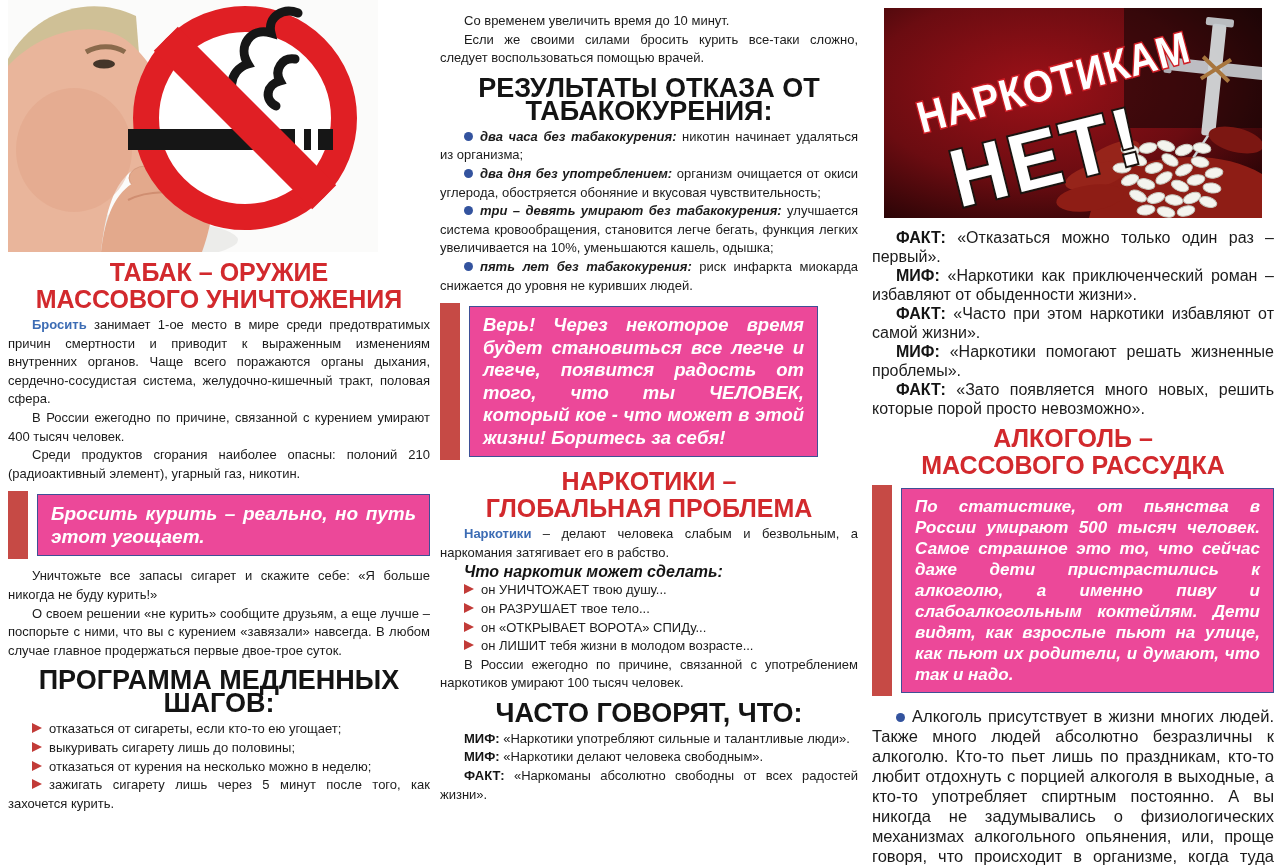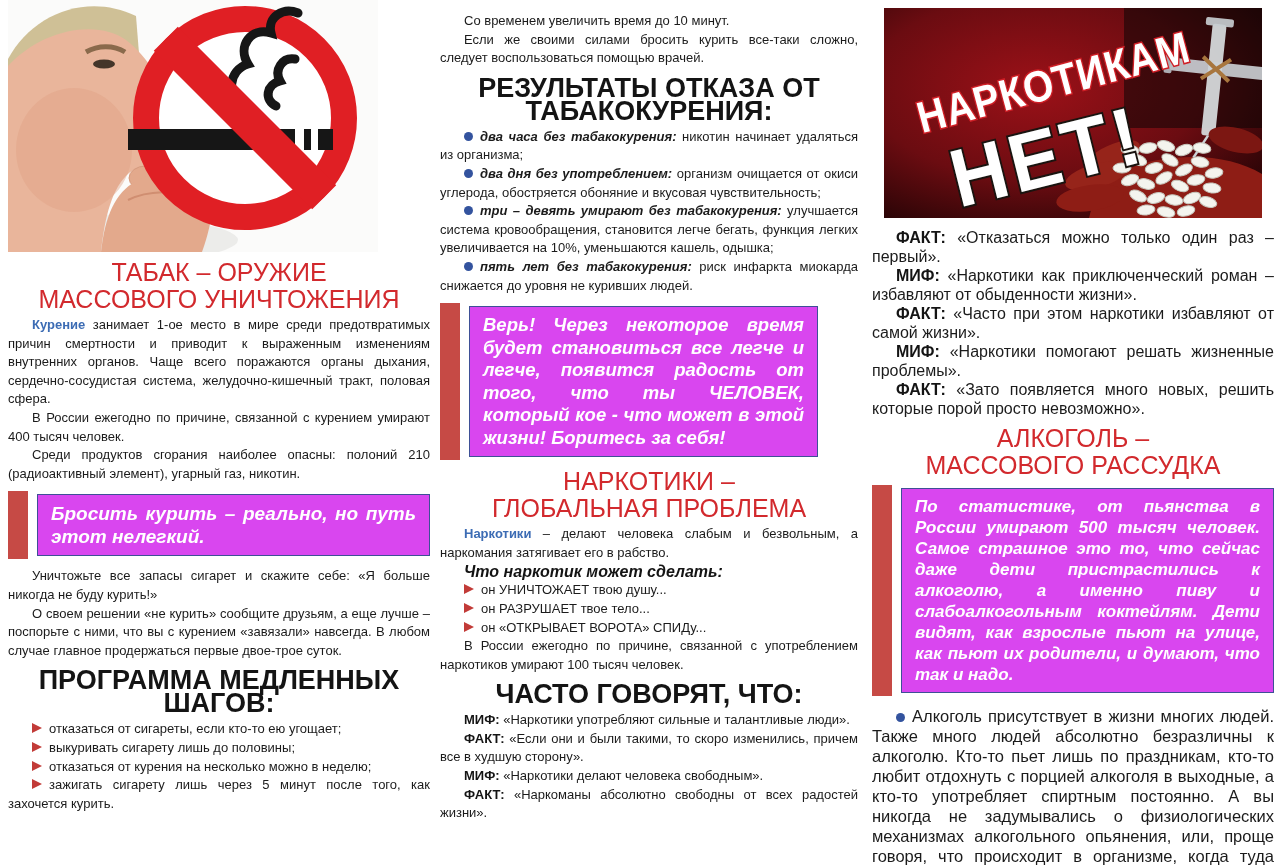--- a/index.html
+++ b/index.html
@@ -23,7 +23,7 @@
   .lead-blue { color:#3c6cb4; font-weight:bold; }
 
   .h-red {
-    color:#d2292d; font-weight:normal; text-align:center;
+    color:#d2292d; font-weight:bold; text-align:center;
     font-size:25px; line-height:27px; margin:7px 0 3px 0;
   }
   .h-black {

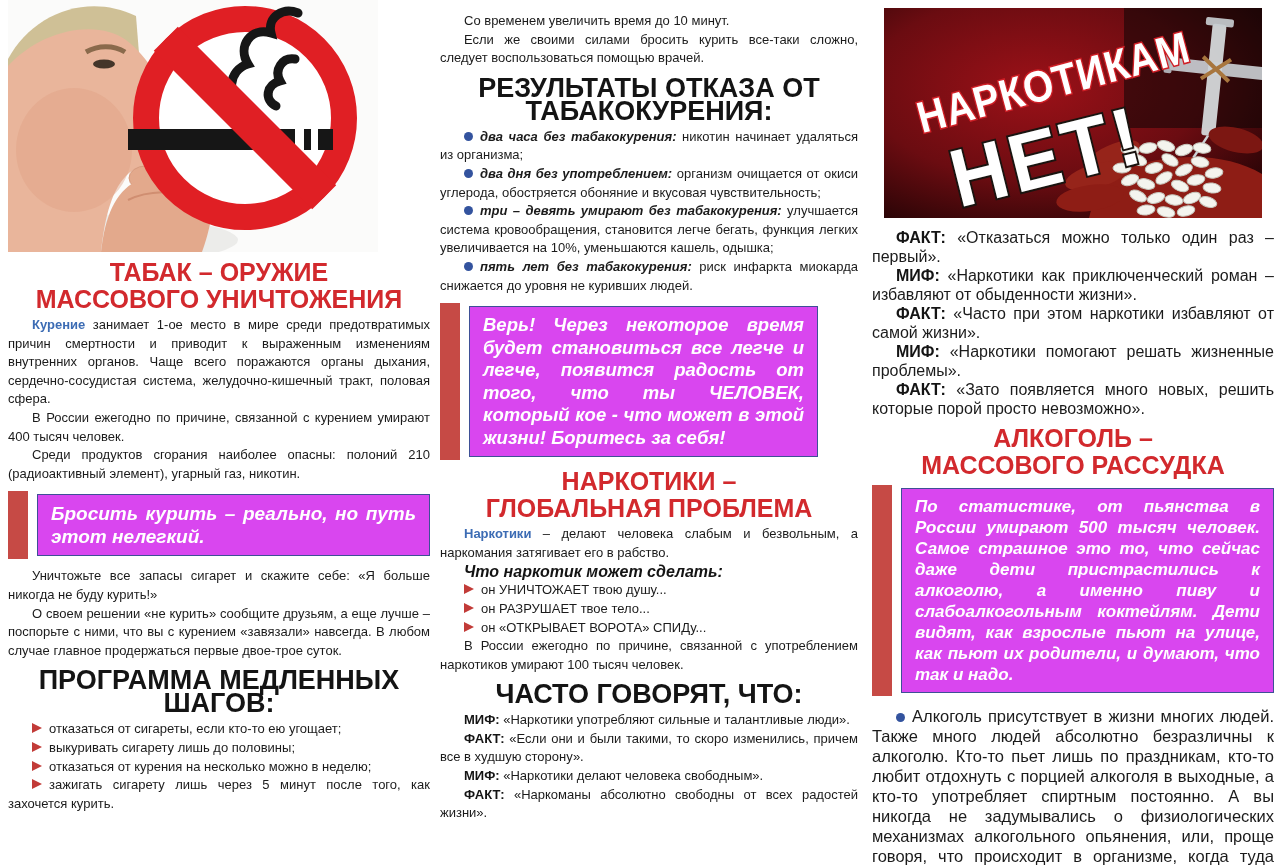--- a/index.html
+++ b/index.html
@@ -110,7 +110,7 @@
       <div>МАССОВОГО УНИЧТОЖЕНИЯ</div>
     </div>
 
-    <p class="para"><span class="lead-blue">Курение</span> <span>занимает 1-ое место в мире среди предотвратимых причин смертности и приводит к выраженным изменениям внутренних органов. Чаще всего поражаются органы дыхания, сердечно-сосудистая система, желудочно-кишечный тракт, половая сфера.</span></p>
+    <p class="para"><span class="lead-blue">Бросить</span> <span>занимает 1-ое место в мире среди предотвратимых причин смертности и приводит к выраженным изменениям внутренних органов. Чаще всего поражаются органы дыхания, сердечно-сосудистая система, желудочно-кишечный тракт, половая сфера.</span></p>
     <p class="para">В России ежегодно по причине, связанной с курением умирают 400 тысяч человек.</p>
     <p class="para">Среди продуктов сгорания наиболее опасны: полоний 210 (радиоактивный элемент), угарный газ, никотин.</p>
 

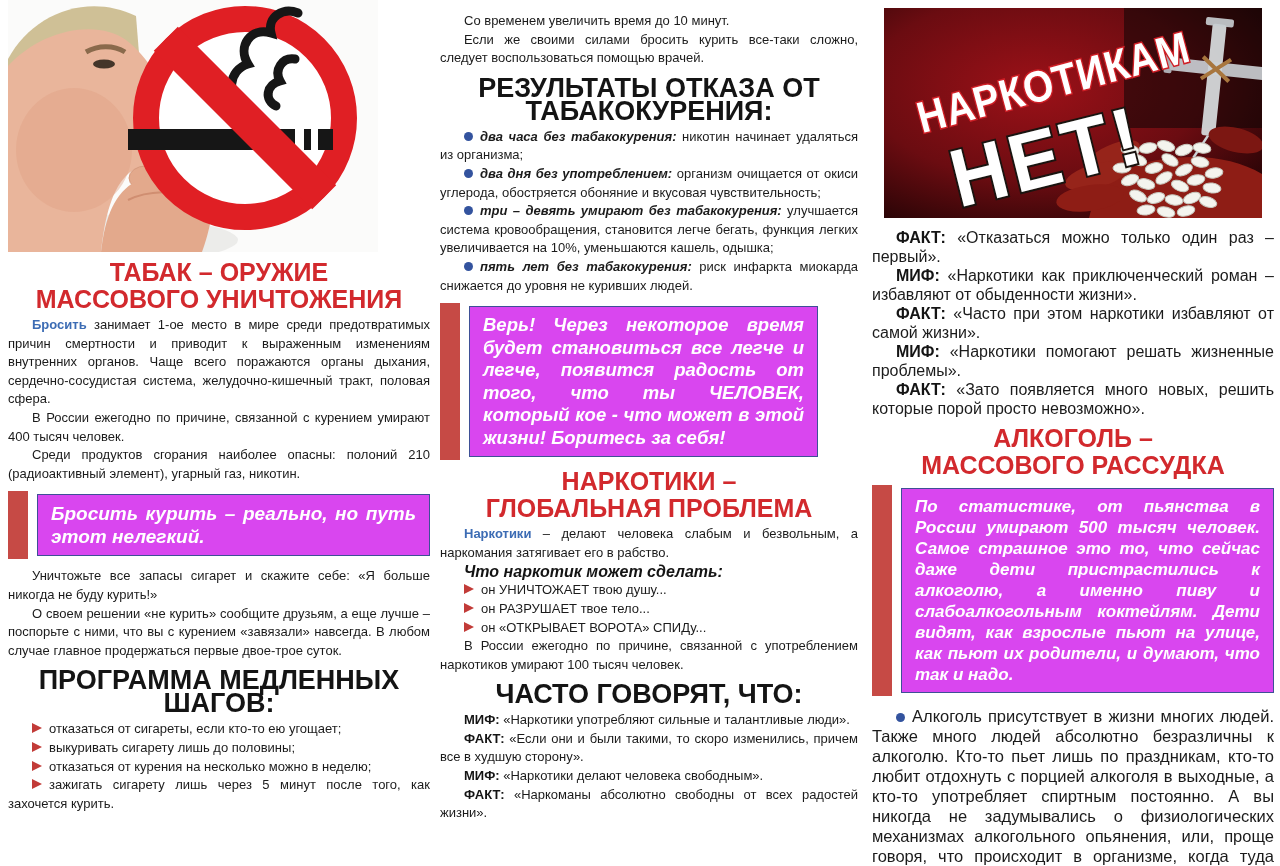--- a/index.html
+++ b/index.html
@@ -38,7 +38,7 @@
   .callout { display:flex; margin:8px 0; }
   .cbar { width:20px; background:#c64a45; flex:none; margin-right:9px; }
   .cbox {
-    flex:1; background:#d946ef; border:1px solid #3e5096; color:#ffffff;
+    flex:1; background:#ec4899; border:1px solid #3e5096; color:#ffffff;
     font-weight:bold; font-style:italic; text-align:justify;
     padding:7px 13px; margin:3px 0;
   }

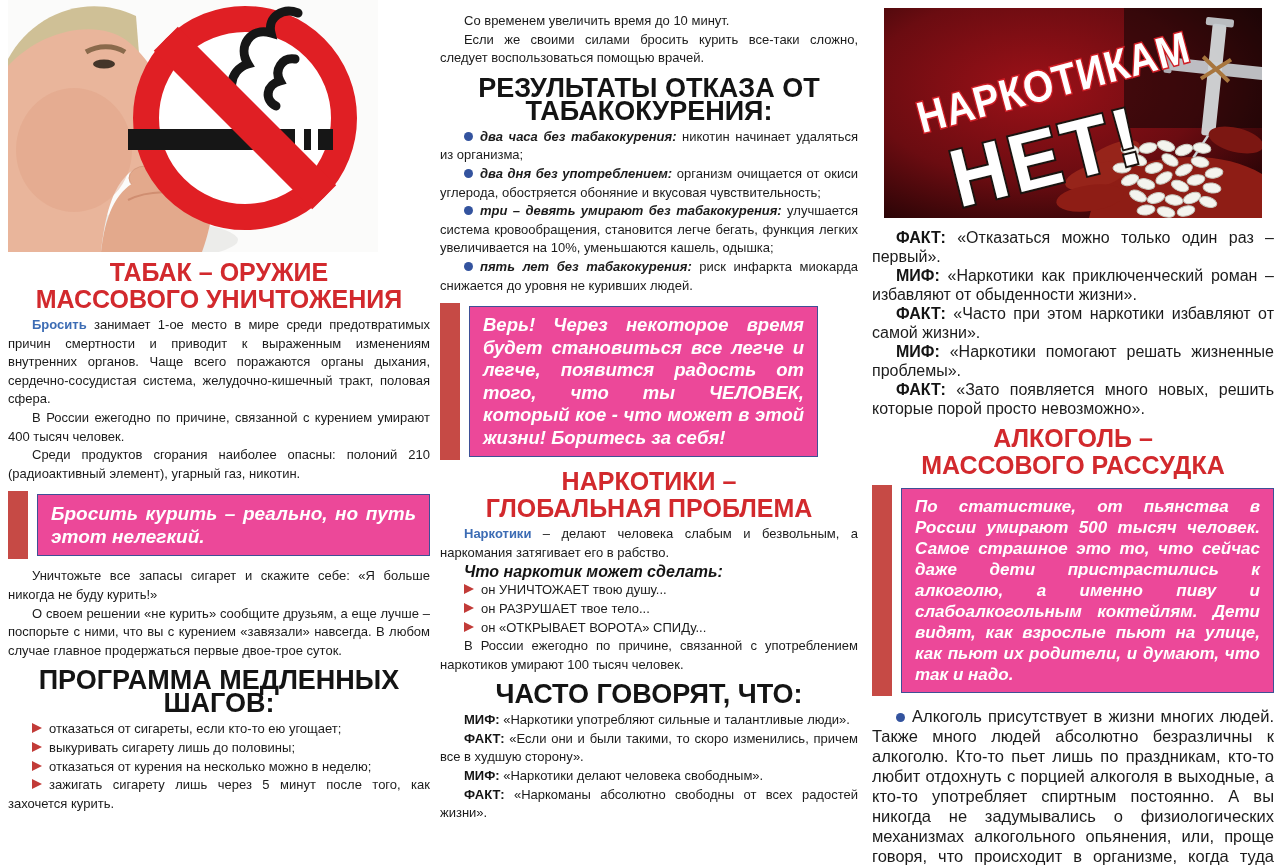--- a/index.html
+++ b/index.html
@@ -116,7 +116,7 @@
 
     <div class="callout">
       <div class="cbar"></div>
-      <div class="cbox">Бросить курить – реально, но путь этот нелегкий.</div>
+      <div class="cbox">Бросить курить – реально, но путь этот угощает.</div>
     </div>
 
     <p class="para">Уничтожьте все запасы сигарет и скажите себе: «Я больше никогда не буду курить!»</p>

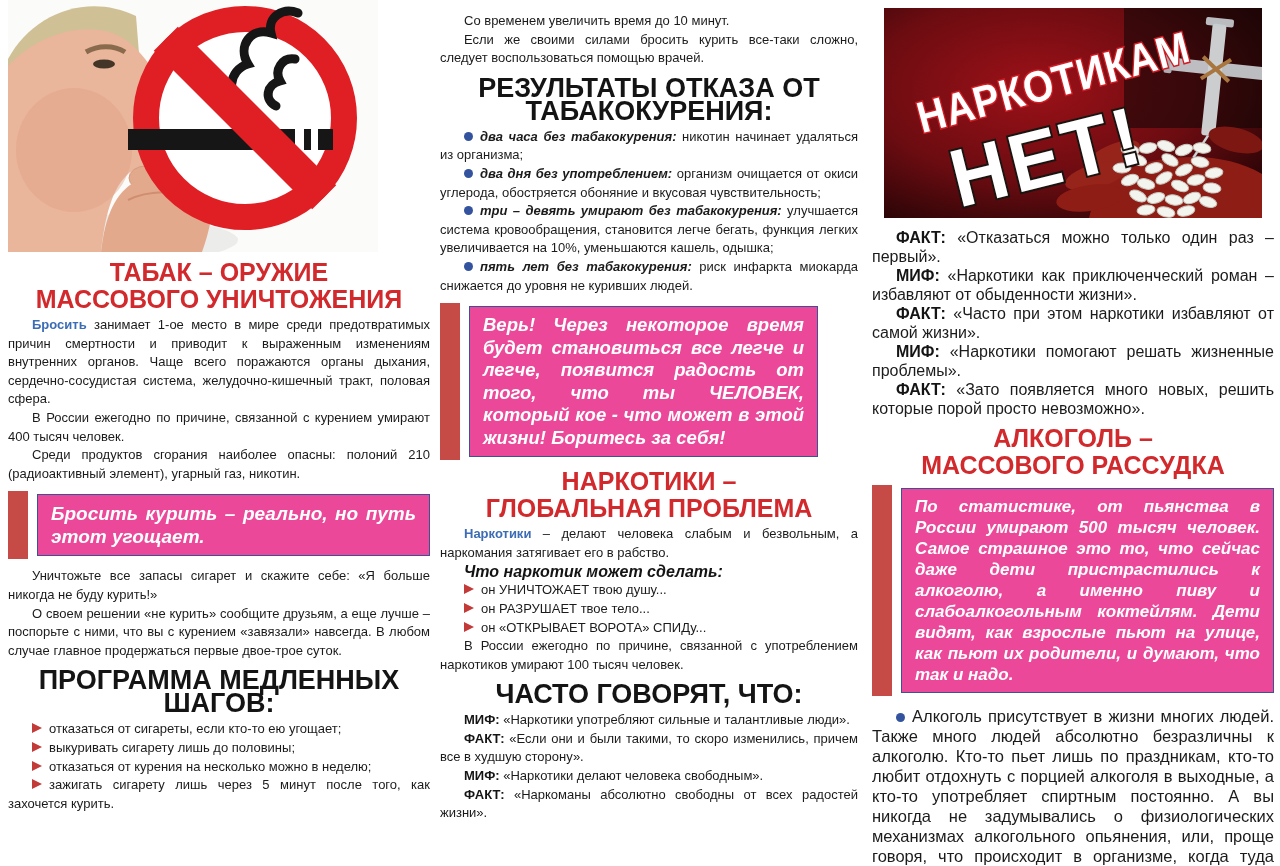--- a/index.html
+++ b/index.html
@@ -159,6 +159,7 @@
     <p class="para"><span class="tri"></span><span>он УНИЧТОЖАЕТ твою душу...</span></p>
     <p class="para"><span class="tri"></span><span>он РАЗРУШАЕТ твое тело...</span></p>
     <p class="para"><span class="tri"></span><span>он «ОТКРЫВАЕТ ВОРОТА» СПИДу...</span></p>
+    <p class="para"><span class="tri"></span><span>он ЛИШИТ тебя жизни в молодом возрасте...</span></p>
 
     <p class="para">В России ежегодно по причине, связанной с употреблением наркотиков умирают 100 тысяч человек.</p>
 

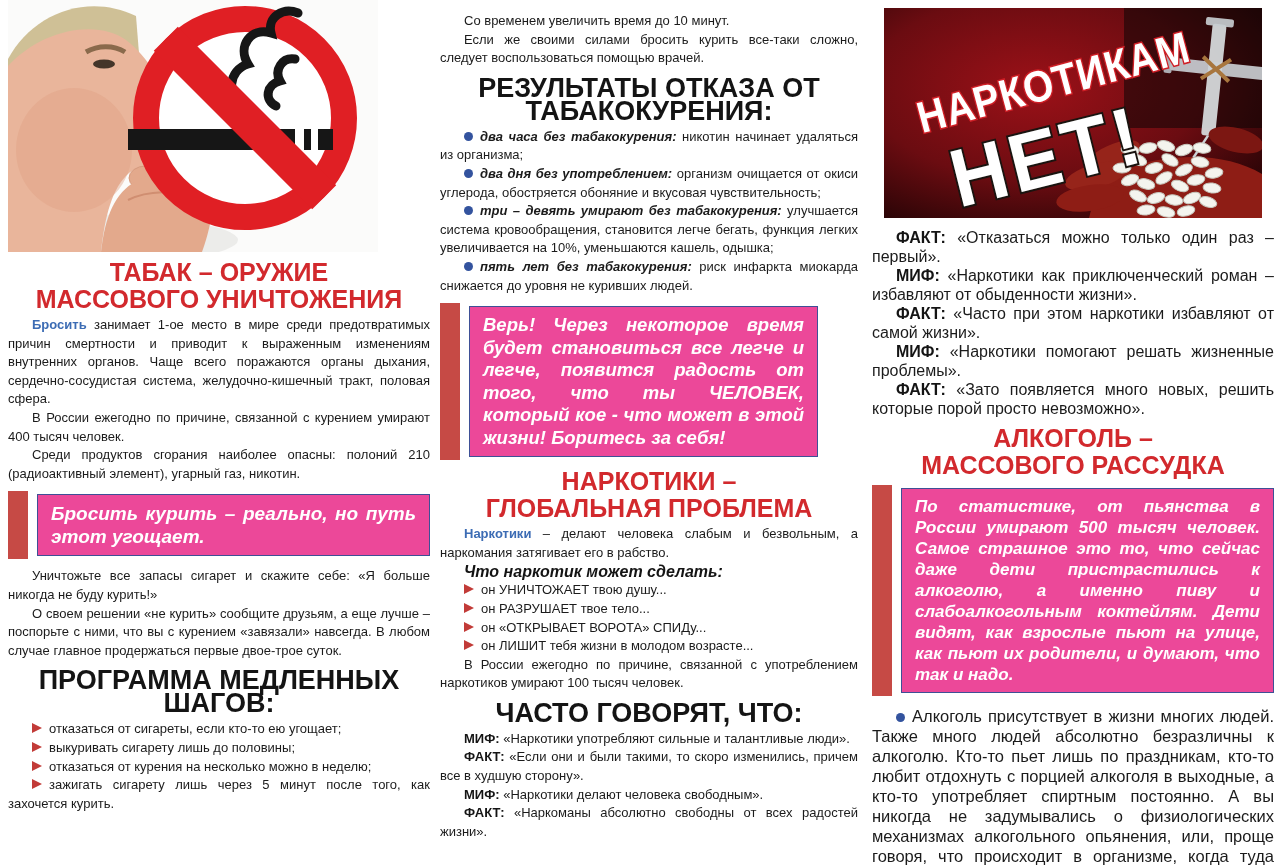--- a/index.html
+++ b/index.html
@@ -166,7 +166,6 @@
     <div class="h-black">ЧАСТО ГОВОРЯТ, ЧТО:</div>
 
     <p class="para"><b class="mf">МИФ:</b> <span>«Наркотики употребляют сильные и талантливые люди».</span></p>
-    <p class="para"><b class="mf">ФАКТ:</b> <span>«Если они и были такими, то скоро изменились, причем все в худшую сторону».</span></p>
     <p class="para"><b class="mf">МИФ:</b> <span>«Наркотики делают человека свободным».</span></p>
     <p class="para"><b class="mf">ФАКТ:</b> <span>«Наркоманы абсолютно свободны от всех радостей жизни».</span></p>
 

